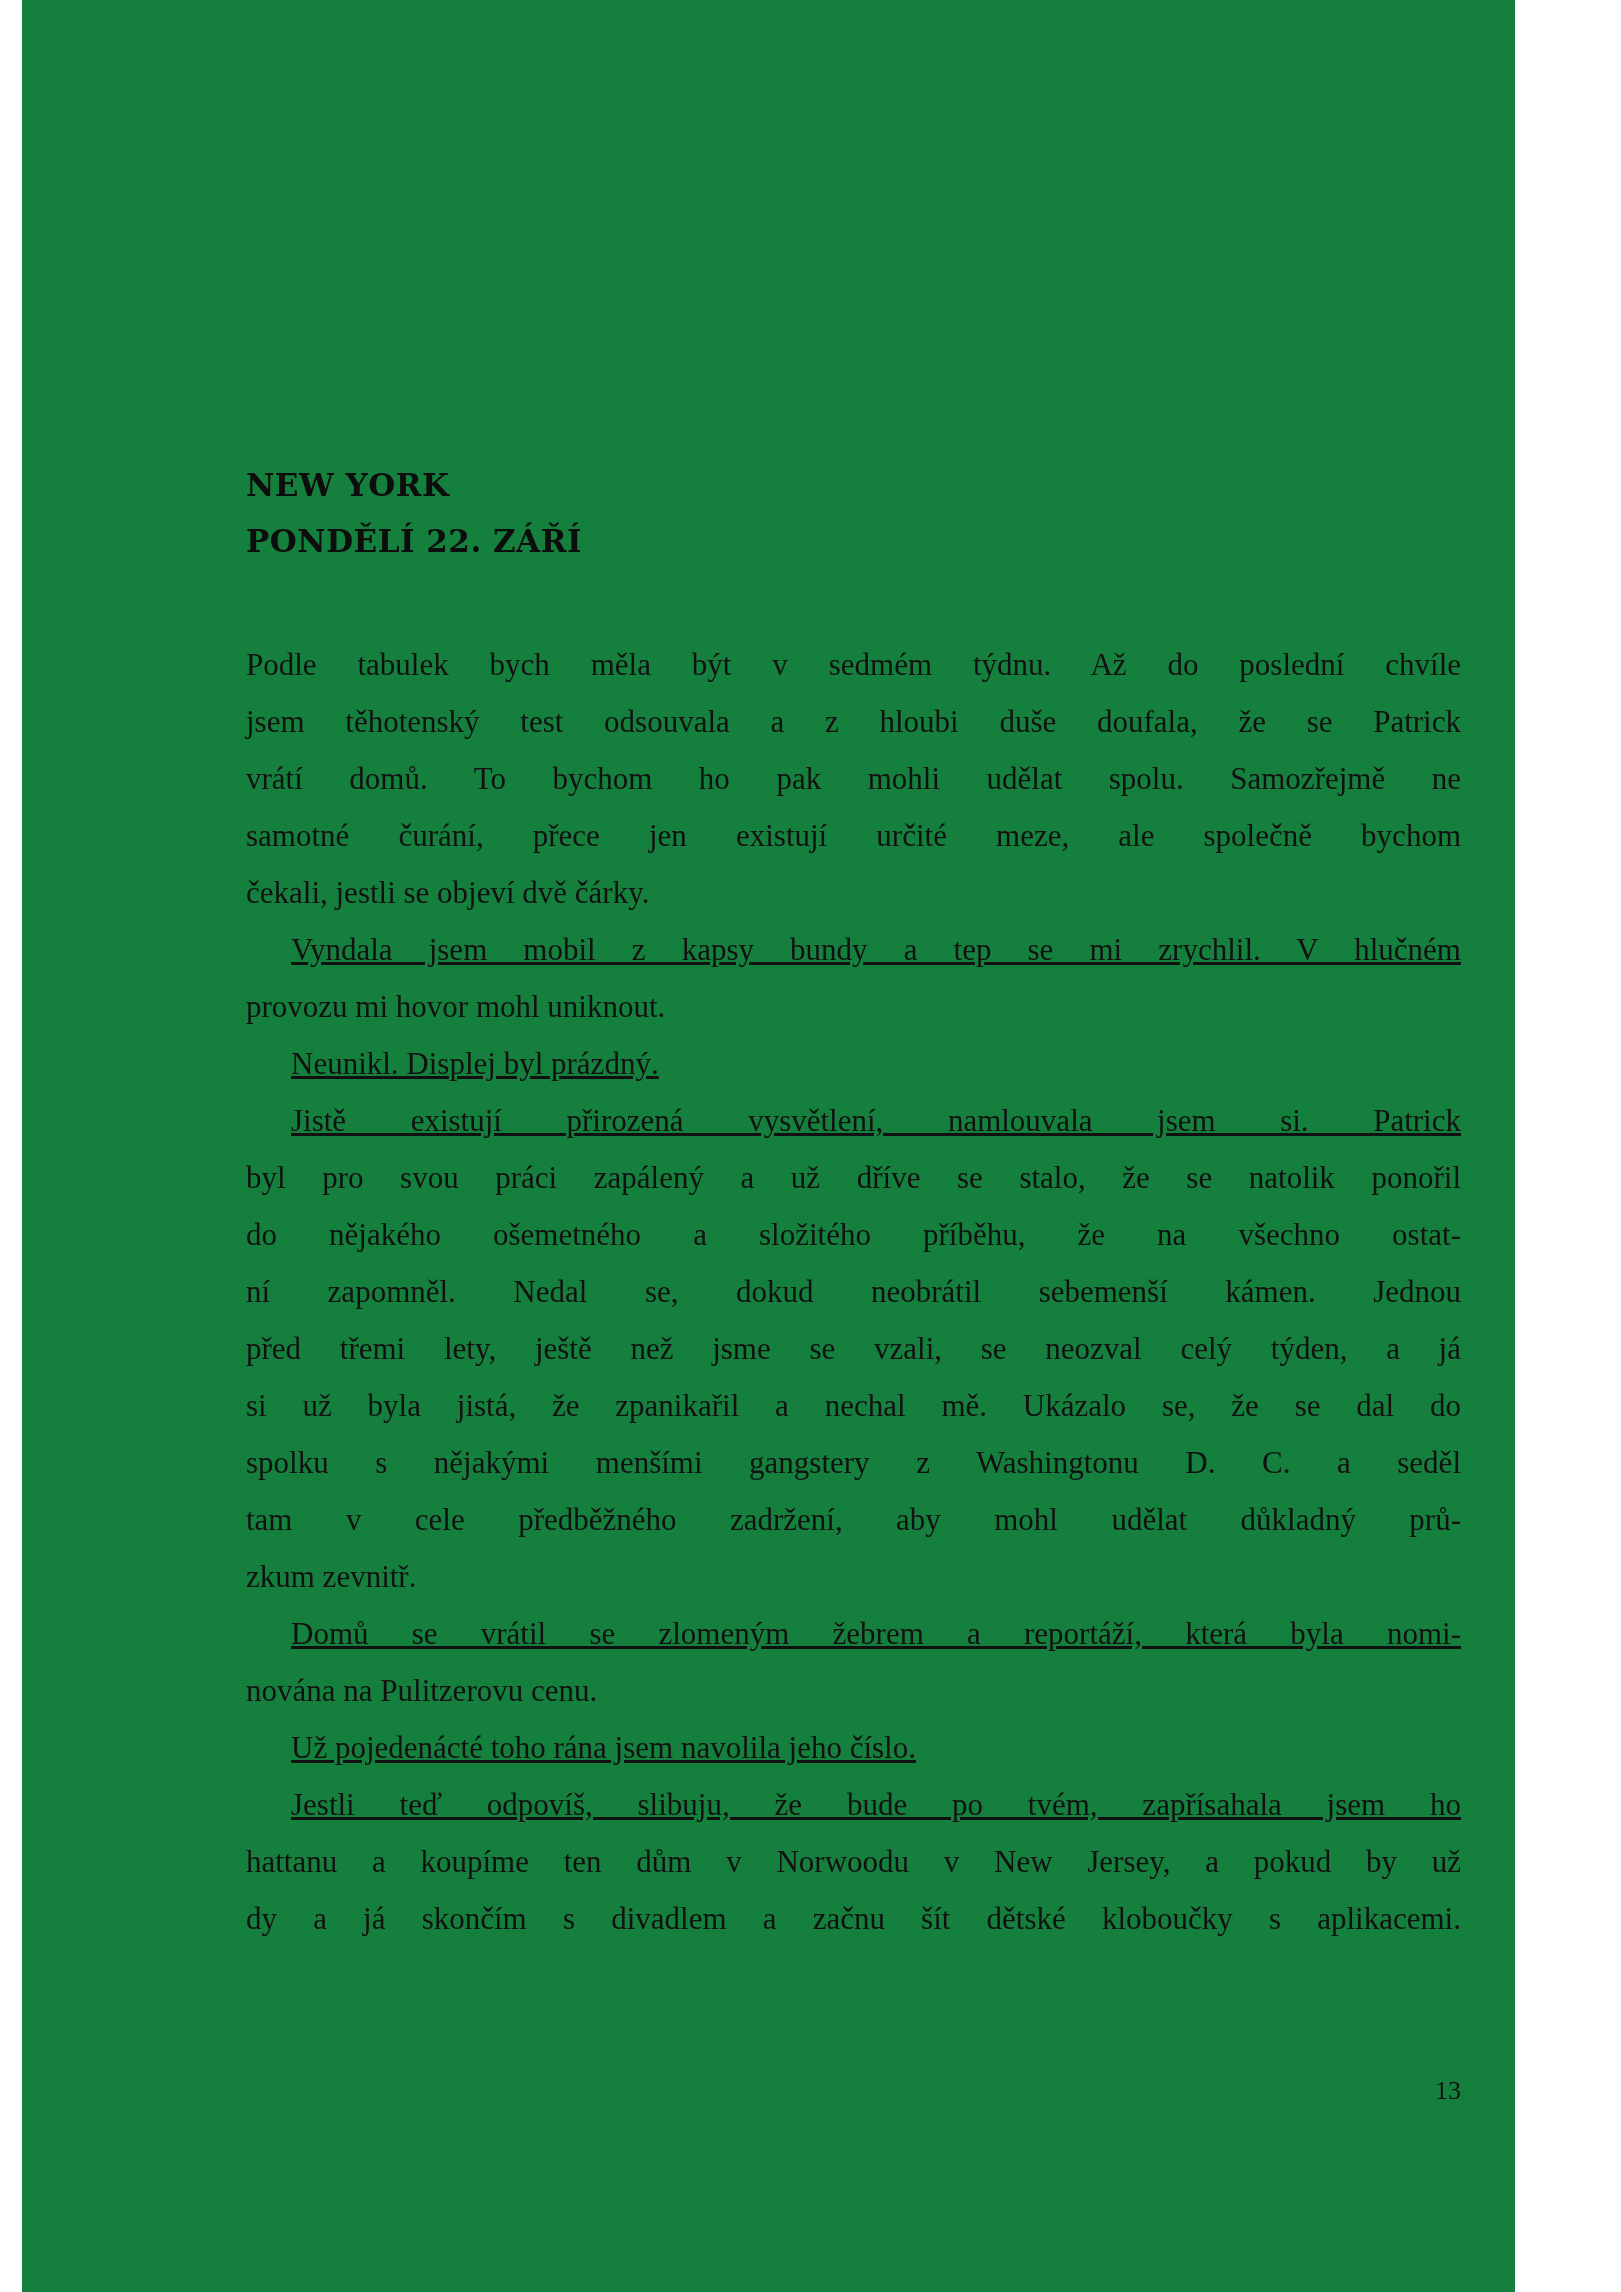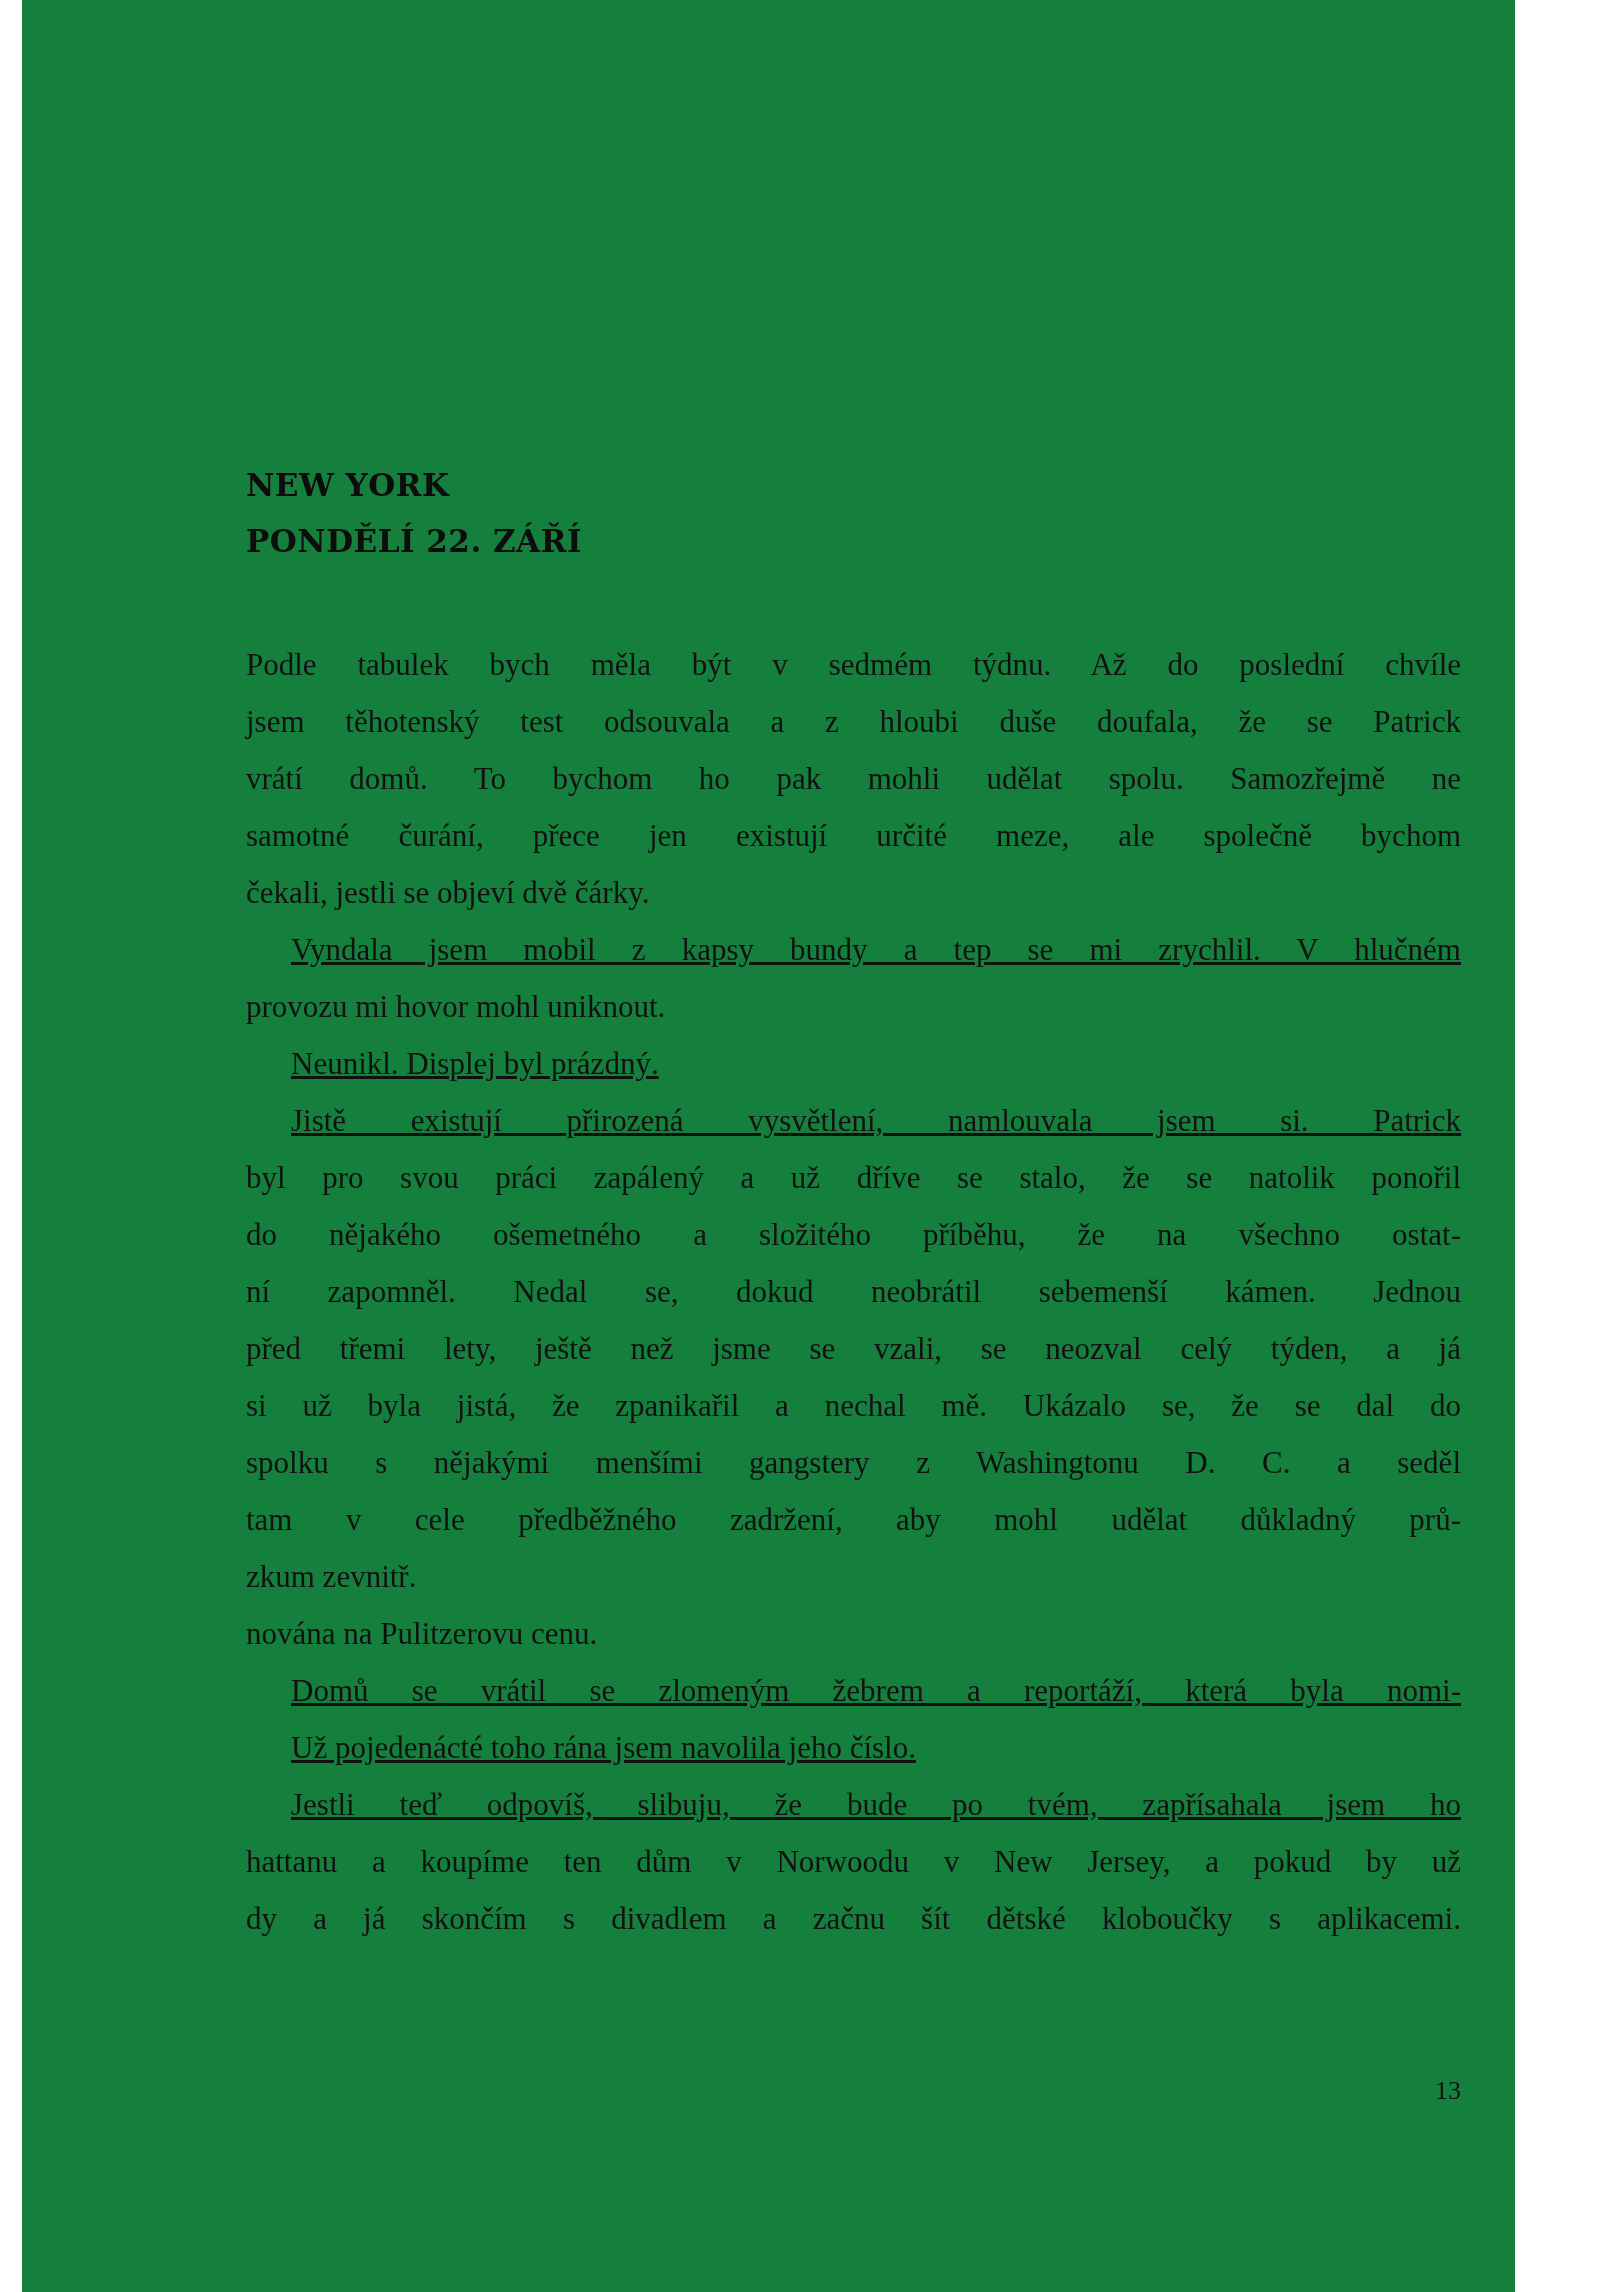--- a/index.html
+++ b/index.html
@@ -101,8 +101,8 @@
         <span class="line last">zkum zevnitř.</span>
       </div>
       <div>
+        <span class="line indent">Domů se vrátil se zlomeným žebrem a reportáží, která byla nomi-</span>
         <span class="line last">nována na Pulitzerovu cenu.</span>
-        <span class="line indent">Domů se vrátil se zlomeným žebrem a reportáží, která byla nomi-</span>
       </div>
       <div>
         <span class="line indent last">Už pojedenácté toho rána jsem navolila jeho číslo.</span>

